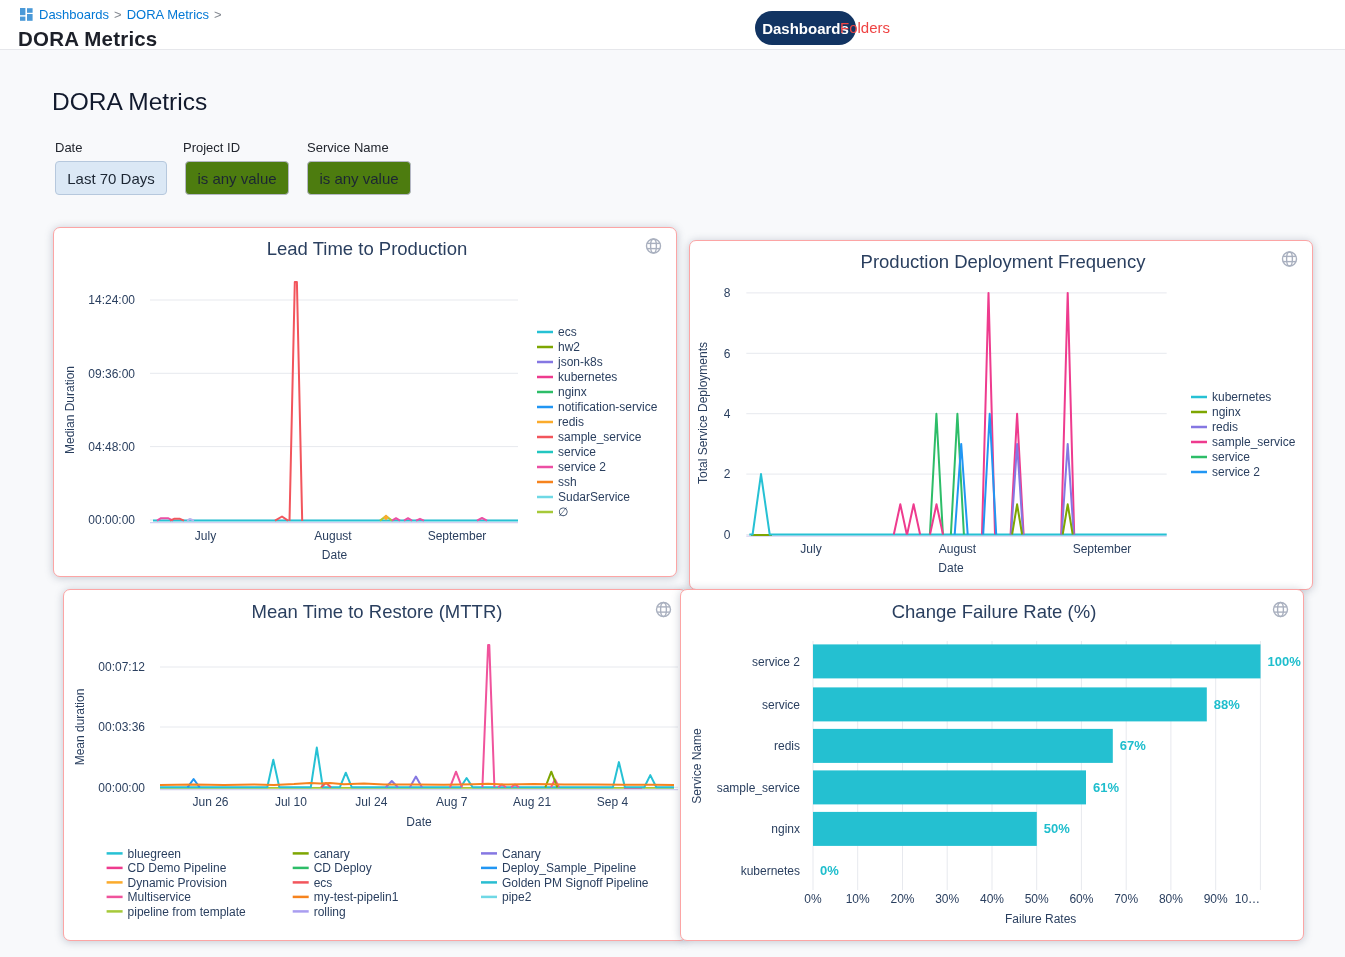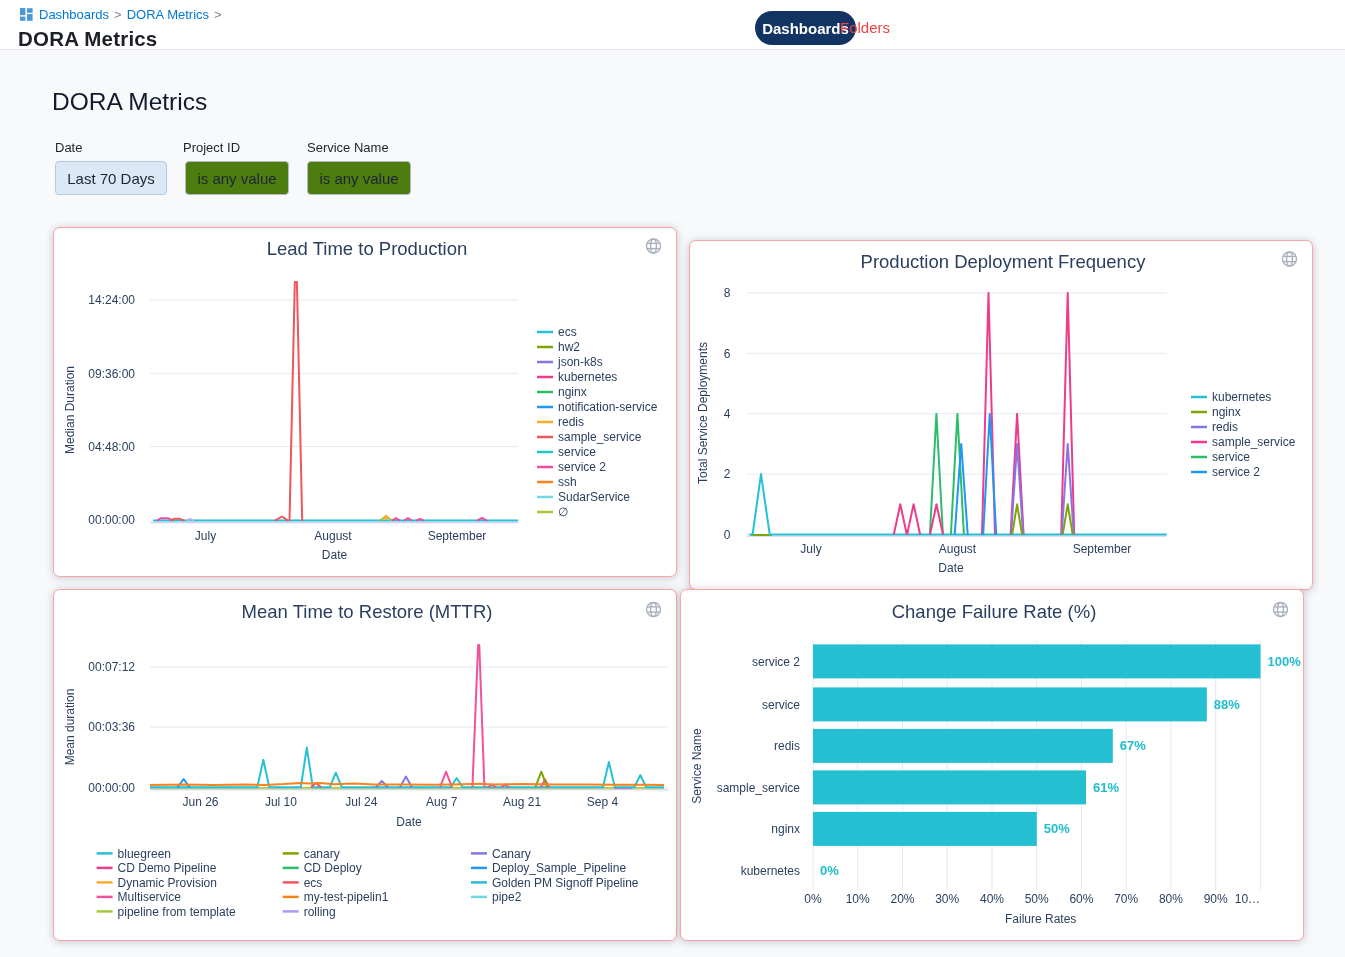--- a/index.html
+++ b/index.html
@@ -159,7 +159,7 @@
       <line x1="501" y1="231" x2="517" y2="231" stroke="#2196f3" stroke-width="2.5"></line>
       <text x="522" y="235.2" font-size="12">service 2</text>
     </svg></div>
-<div class="card" style="left:53px;top:589px;width:624px;height:352px"><svg width="622" height="350" viewBox="0 0 622 350">
+<div class="card" style="left:63px;top:589px;width:624px;height:352px"><svg width="622" height="350" viewBox="0 0 622 350">
       <text x="313" y="28" font-size="18.5" text-anchor="middle">Mean Time to Restore (MTTR)</text>
       <g stroke="#a9b0bf" stroke-width="1.4" fill="none">
         <circle cx="599.5" cy="19.5" r="7"></circle>

